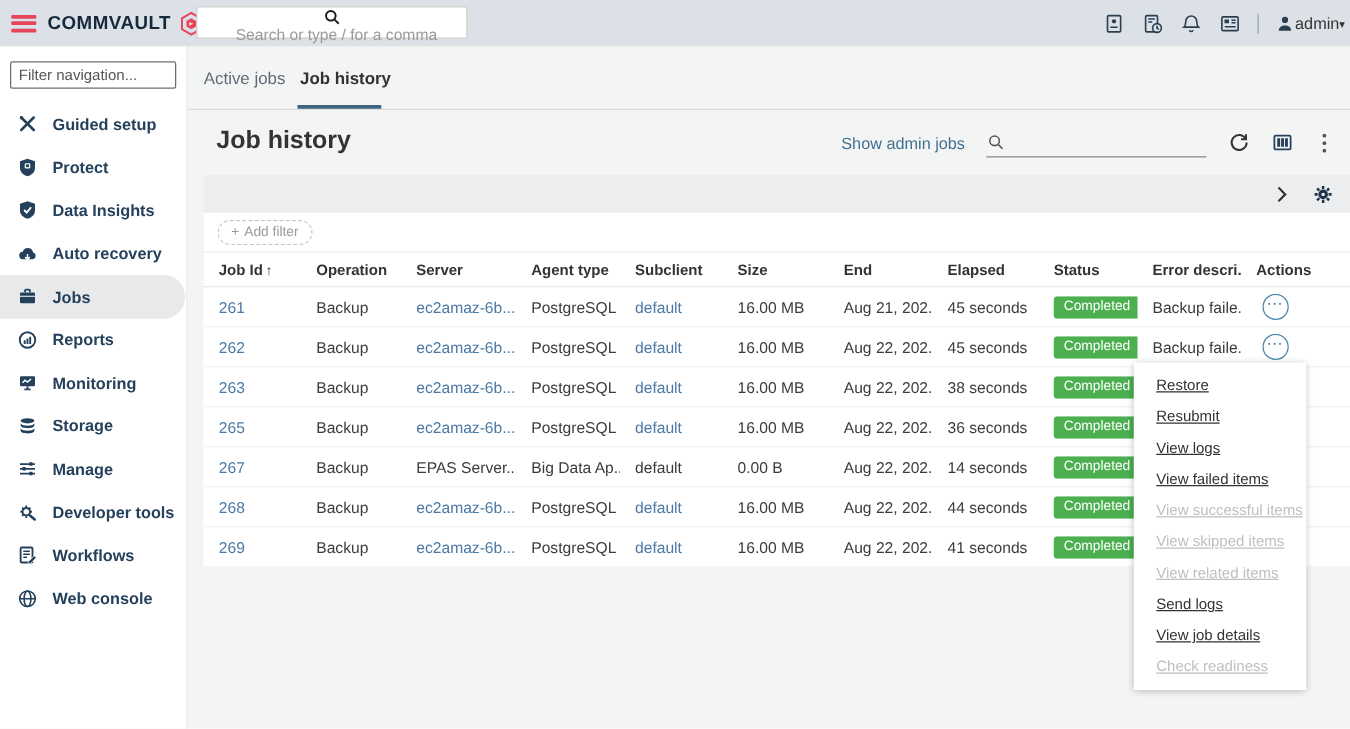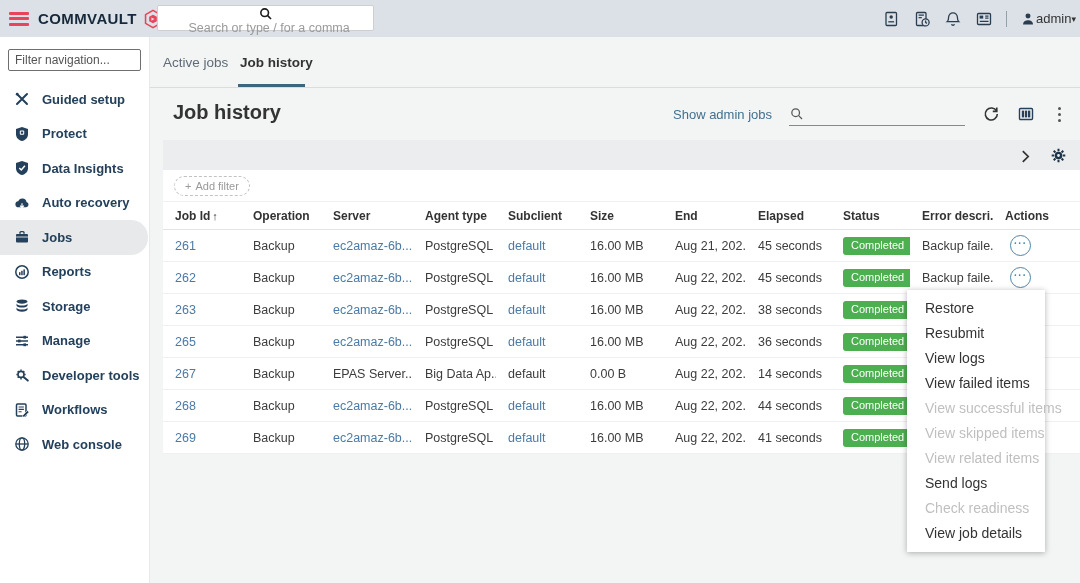--- a/index.html
+++ b/index.html
@@ -202,6 +202,14 @@
           <span class="lb">Reports</span>
         </div>
         <div class="side-item">
+          <span class="ic"><svg viewBox="0 0 16 16">
+              <rect x="2" y="3" width="12" height="8" rx="1" fill="#24405b"></rect>
+              <path d="M4 8.2l2-2 2 1.5 2.8-2.5" stroke="#fff" stroke-width="1.2" fill="none"></path>
+              <path d="M8 11v2M5.5 13.5h5" stroke="#24405b" stroke-width="1.4"></path>
+            </svg></span>
+          <span class="lb">Monitoring</span>
+        </div>
+        <div class="side-item">
           <span class="ic"><svg viewBox="0 0 16 16" fill="#24405b">
               <ellipse cx="8" cy="3.6" rx="5.5" ry="2.1"></ellipse>
               <path d="M2.5 5.4c0 1.2 2.5 2.1 5.5 2.1s5.5-.9 5.5-2.1v2c0 1.2-2.5 2.1-5.5 2.1S2.5 8.6 2.5 7.4z"></path>

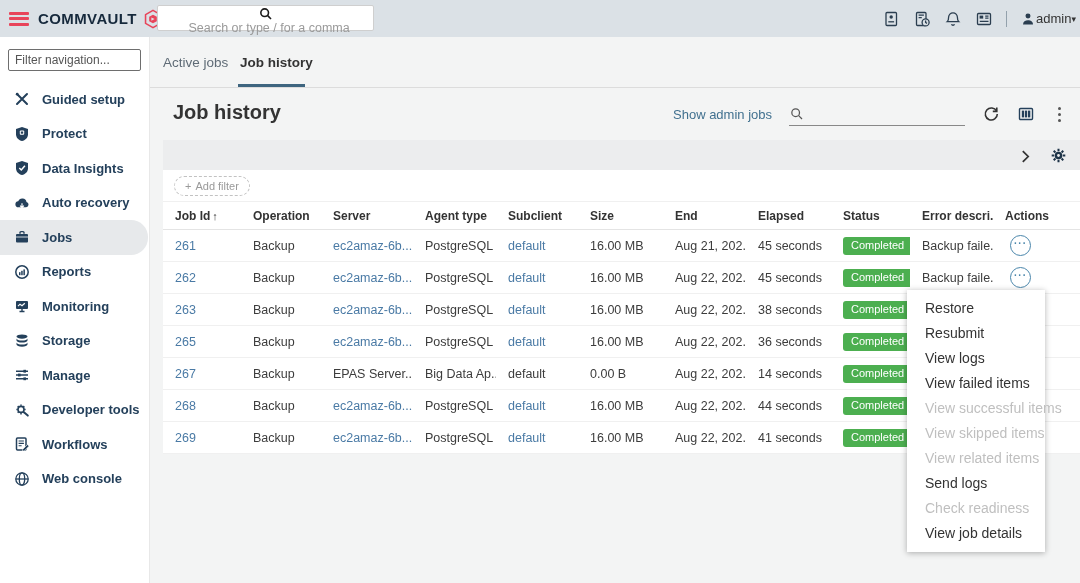--- a/index.html
+++ b/index.html
@@ -80,7 +80,7 @@
   .action-btn { width:21px; height:21px; border-radius:50%; border:1px solid #4a86ab; color:#4a86ab; background:#fff; display:flex; align-items:center; justify-content:center; cursor:pointer; margin-left:17px; font-size:10px; letter-spacing:1px; line-height:1; padding-bottom:4px; font-weight:bold; }
 
   .ctx-menu { position:absolute; left:757px; top:253px; width:138px; background:#fff; box-shadow:0 1px 6px rgba(0,0,0,.3); padding:6px 0; z-index:20; }
-  .menu-item { height:25px; line-height:25px; padding-left:18px; font-size:14px; color:#333; cursor:pointer; white-space:nowrap; }
+  .menu-item { height:25px; line-height:25px; padding-left:18px; font-size:12px; color:#333; cursor:pointer; white-space:nowrap;text-decoration:underline; }
   .menu-item.disabled { color:#bfbfbf; cursor:default; }
 </style>
 </head>

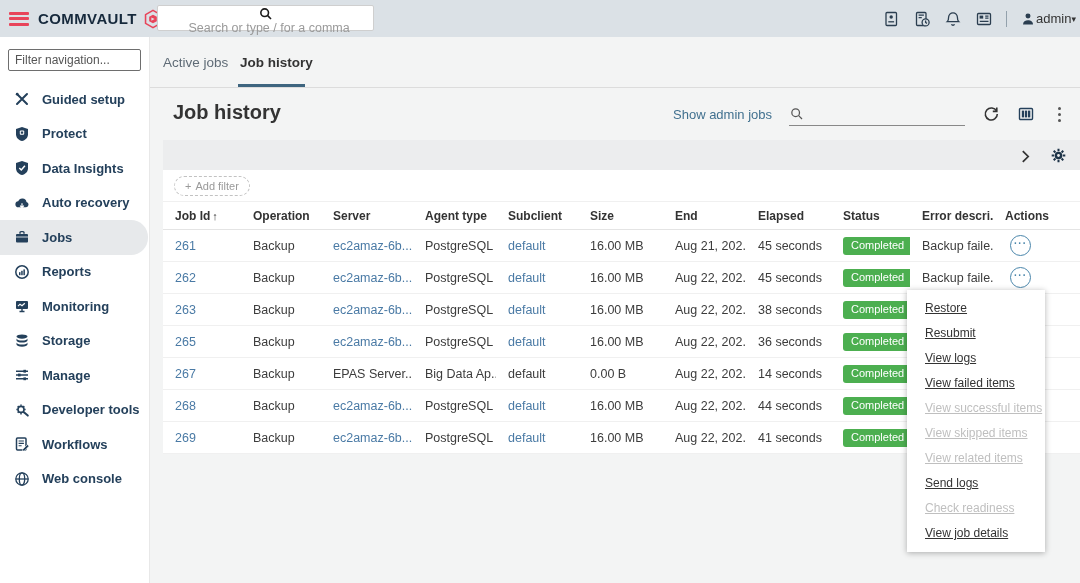--- a/index.html
+++ b/index.html
@@ -452,8 +452,8 @@
         <div class="menu-item disabled">View skipped items</div>
         <div class="menu-item disabled">View related items</div>
         <div class="menu-item">Send logs</div>
+        <div class="menu-item">View job details</div>
         <div class="menu-item disabled">Check readiness</div>
-        <div class="menu-item">View job details</div>
       </div>
 
   </main>

